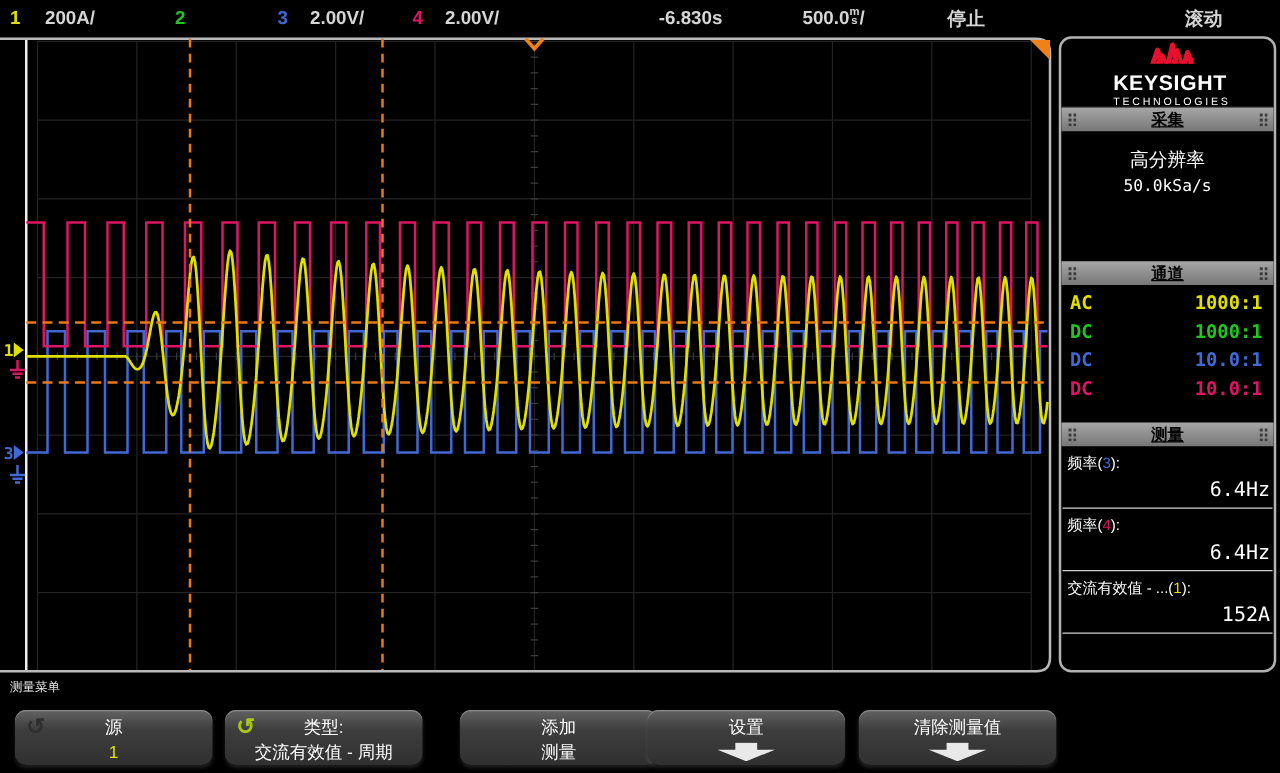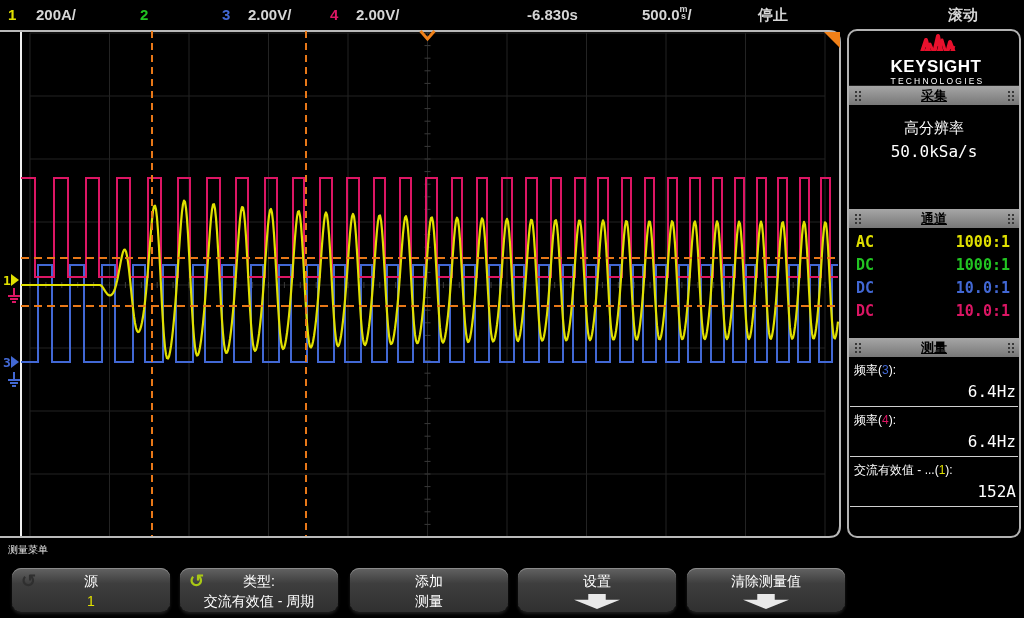--- a/index.html
+++ b/index.html
@@ -24,7 +24,7 @@
   .grip.l{left:5px}.grip.r{right:5px}
   .acq{color:#fff;text-align:center;height:104px;}
   .acq-mode{padding-top:14px;font-size:15px;}
-  .acq-rate{padding-top:4px;font-size:16px;font-family:"DejaVu Sans Mono",monospace;}
+  .acq-rate{padding-top:4px;font-size:13px;font-family:"DejaVu Sans Mono",monospace;}
   .chrows{height:108px;padding-top:2px;}
   .chrow{display:flex;justify-content:space-between;padding:3px 9px 2px 7px;
          font-family:"DejaVu Sans Mono",monospace;font-size:15px;font-weight:bold;}

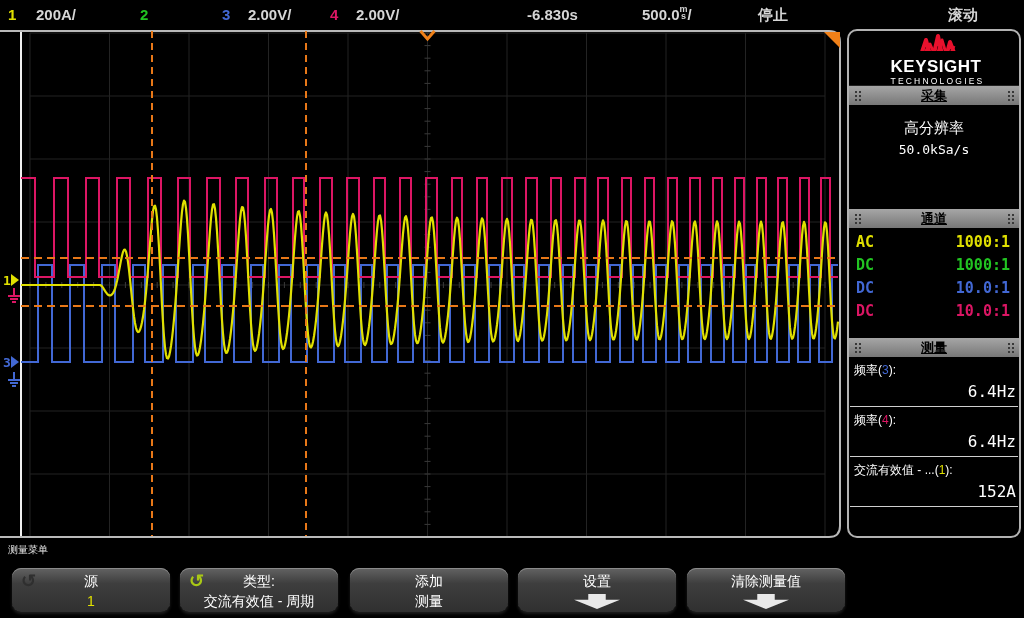--- a/index.html
+++ b/index.html
@@ -286,7 +286,7 @@
     <div class="sk-l1">类型:</div>
     <div class="sk-l2">交流有效值 - 周期</div>
   </div>
-  <div class="softkey" style="left:350px">
+  <div class="softkey" style="left:368px">
     <div class="sk-l1">添加</div>
     <div class="sk-l2">测量</div>
   </div>

